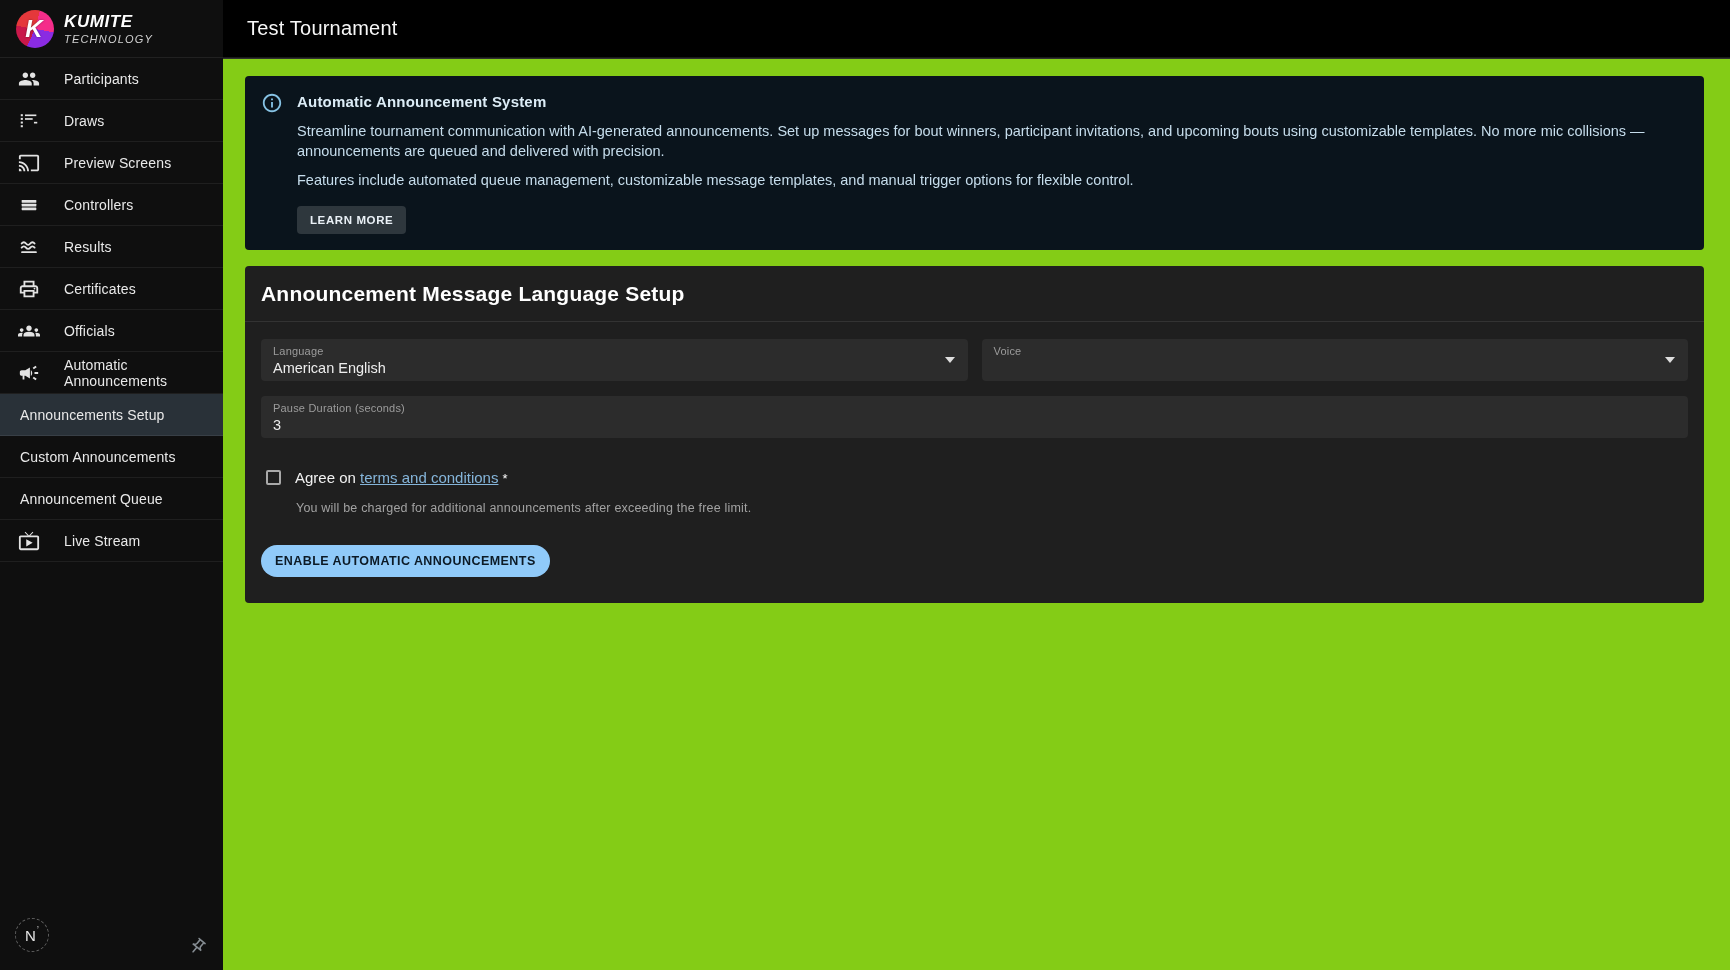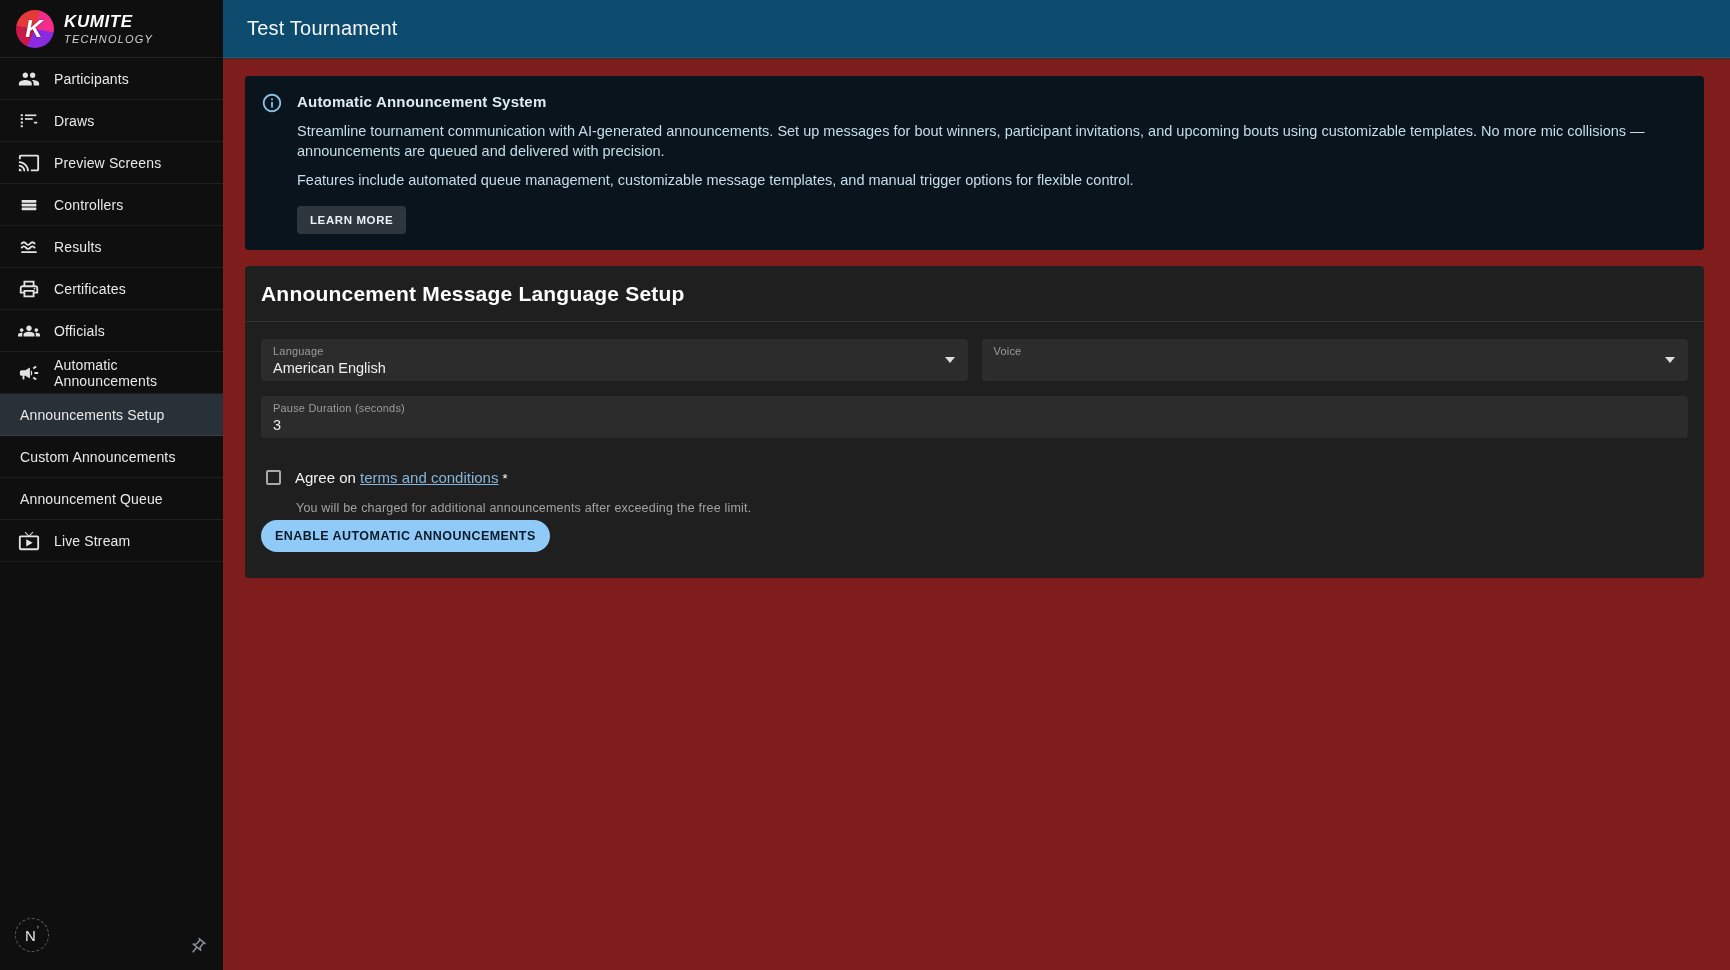--- a/index.html
+++ b/index.html
@@ -38,7 +38,7 @@
   .pin svg { width:19px; height:19px; }
 
   
-  .topbar { position:absolute; left:223px; top:0; right:0; height:58px; background:#0c4a6e;
+  .topbar { position:absolute; left:223px; top:0; right:0; height:58px; background:#000000;
             border-bottom:1px solid rgba(255,255,255,.10); display:flex; align-items:center; z-index:2; }
   .topbar h1 { font-size:20px; font-weight:500; color:#f7f7f7; padding-left:24px; letter-spacing:.2px; }
 

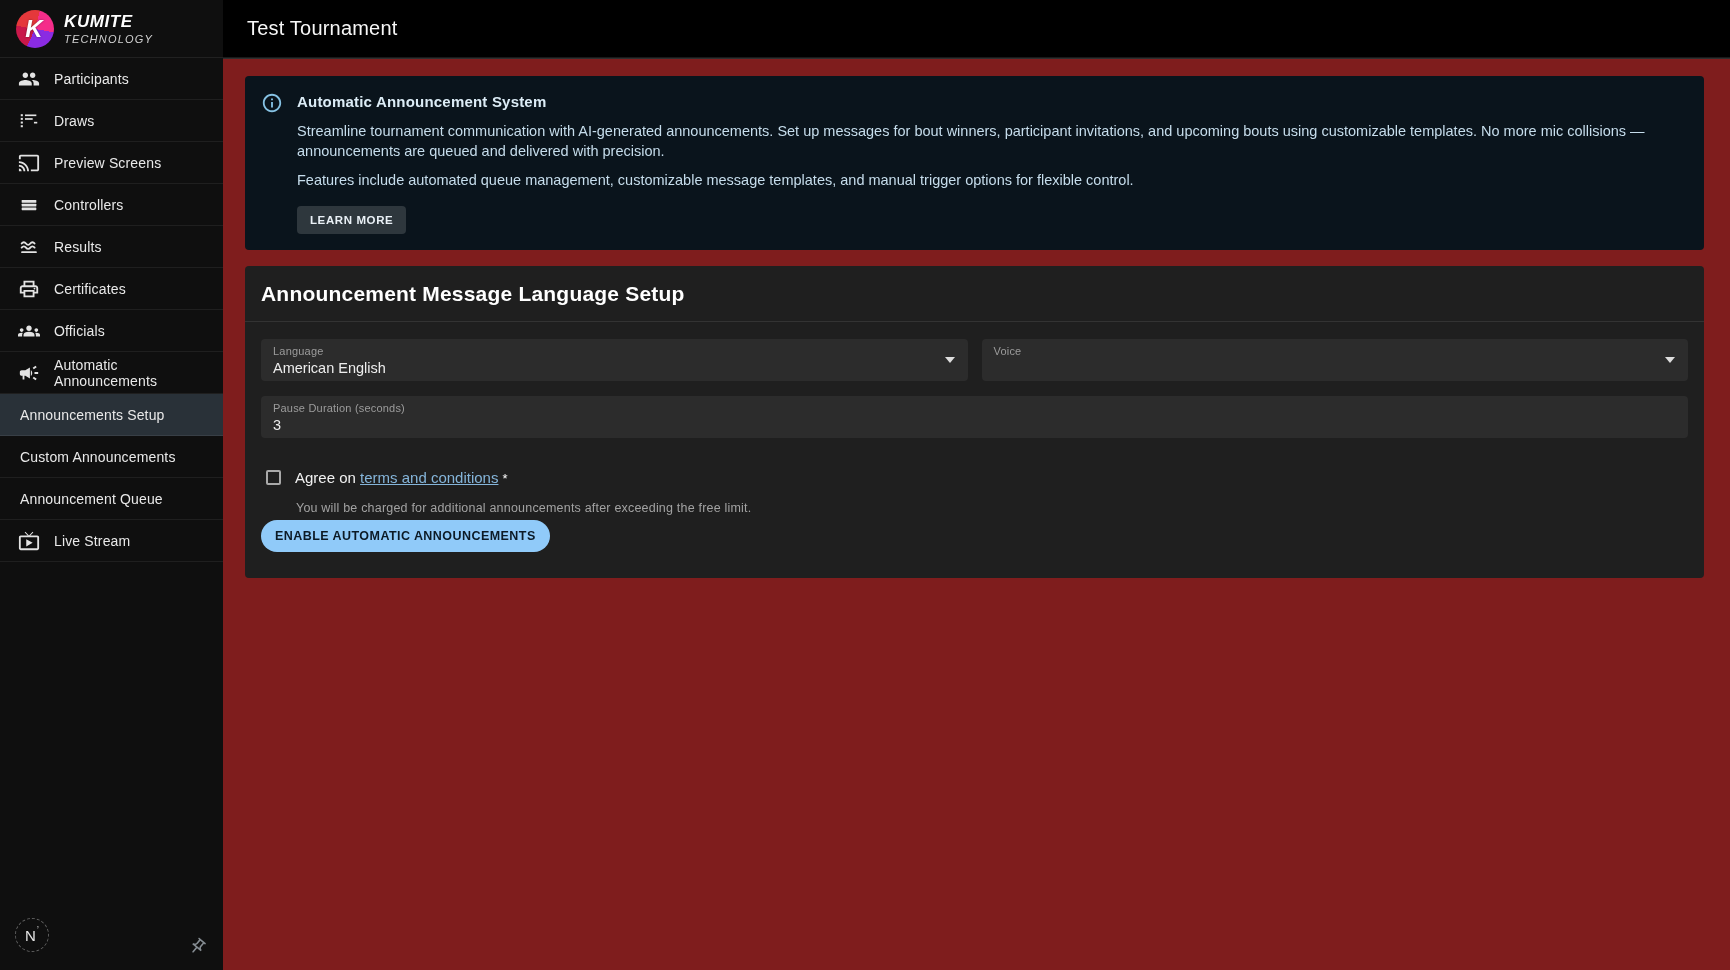--- a/index.html
+++ b/index.html
@@ -21,7 +21,7 @@
   .brand-name { color:#fff; font-weight:800; font-style:italic; font-size:17px; letter-spacing:.6px; }
   .brand-sub  { color:#d2d2d2; font-style:italic; font-size:11px; letter-spacing:1.2px; margin-top:1px; }
 
-  .nav-item { height:42px; display:flex; align-items:center; gap:14px; padding-left:18px;
+  .nav-item { height:42px; display:flex; align-items:center; gap:24px; padding-left:18px;
               border-bottom:1px solid rgba(255,255,255,.07); cursor:pointer; }
   .nav-item .icon { width:22px; height:22px; flex:none; color:#e3e3e3; display:flex; }
   .nav-item .icon svg { width:22px; height:22px; }

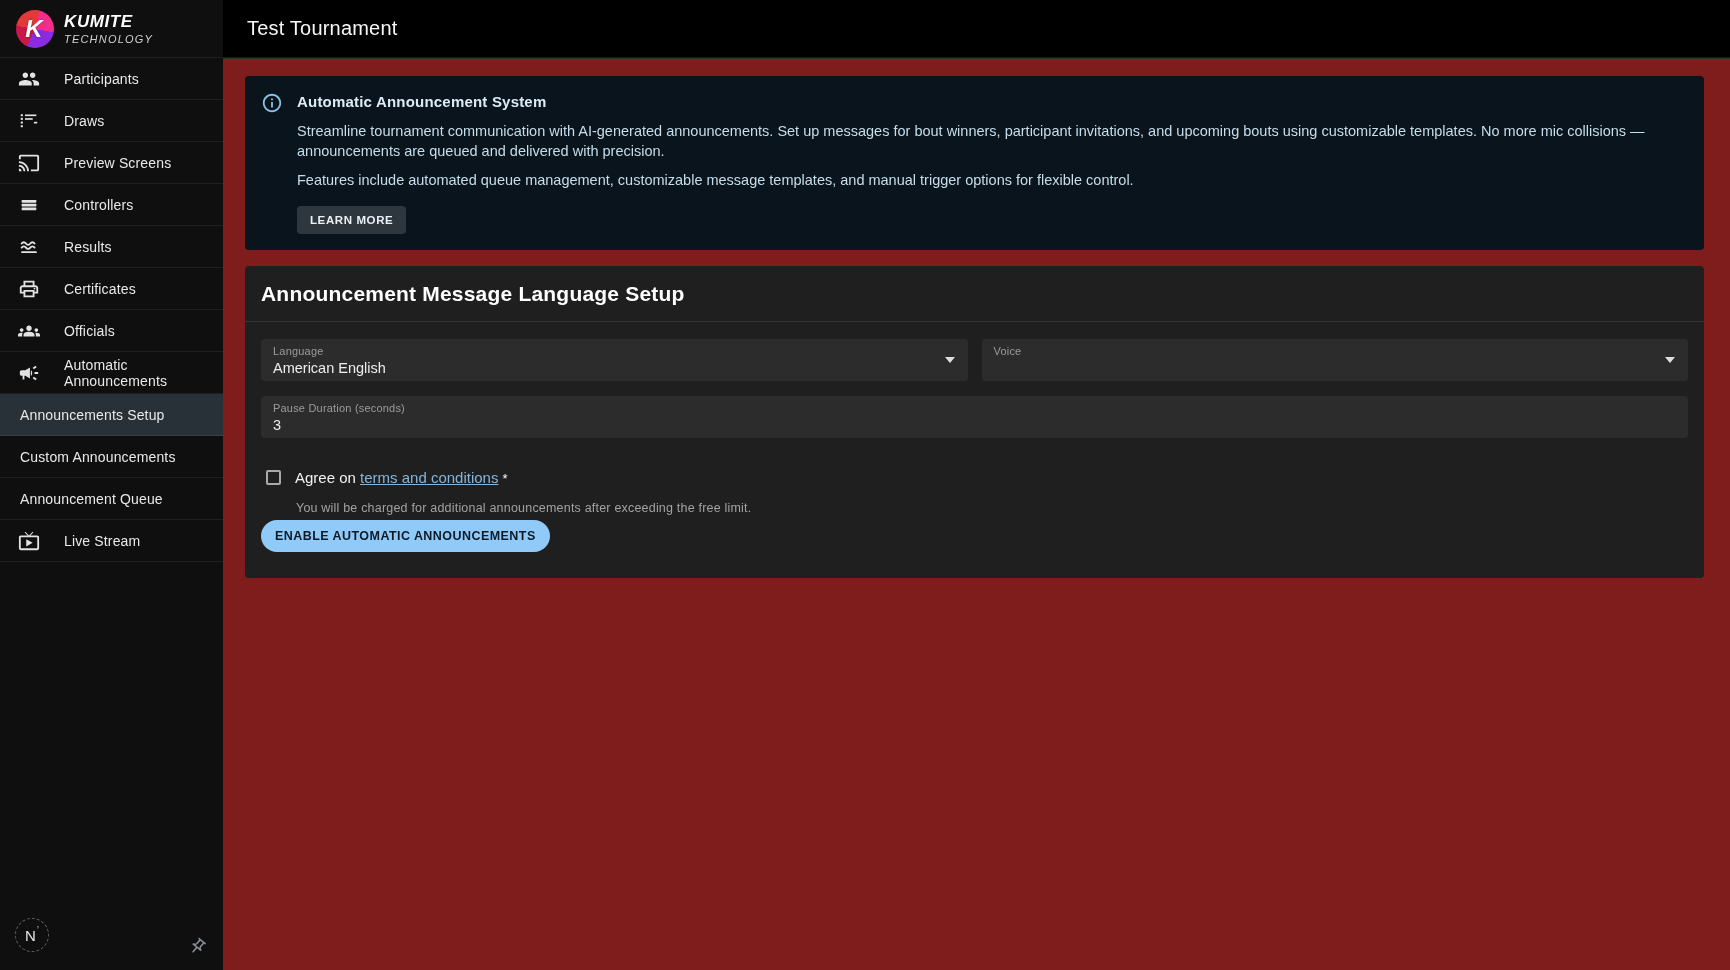--- a/index.html
+++ b/index.html
@@ -43,7 +43,7 @@
   .topbar h1 { font-size:20px; font-weight:500; color:#f7f7f7; padding-left:24px; letter-spacing:.2px; }
 
   
-  .main { position:absolute; left:223px; top:59px; right:0; bottom:0; background:#7f1d1d;
+  .main { position:absolute; left:223px; top:59px; right:0; bottom:0; background:#84cc16;
           padding:17px 26px 11px 22px; }
 
   .info-card { background:#0a141c; border-radius:4px; display:flex; gap:14px;

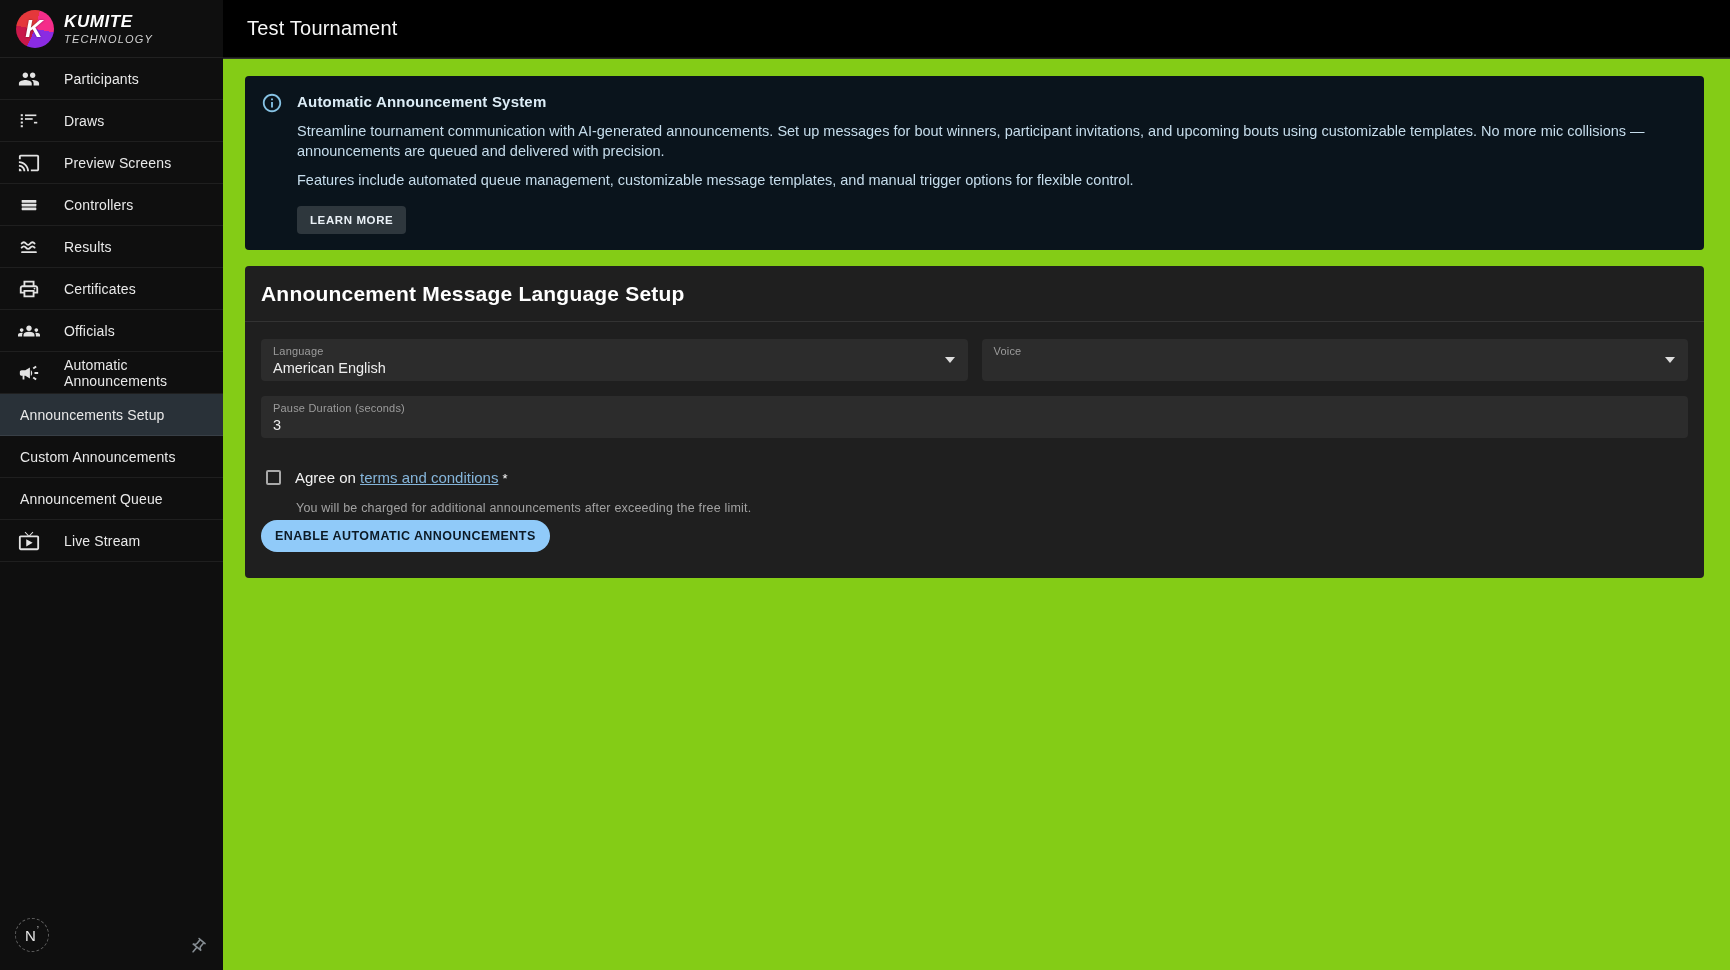--- a/index.html
+++ b/index.html
@@ -79,7 +79,7 @@
 
   .helper { margin-top:15px; font-size:12.5px; color:#a2a2a2; letter-spacing:.2px;margin-left:35px; }
 
-  .submit { margin-top:5px; background:#90caf9; color:#0c1a26; border:none; border-radius:16px;
+  .submit { margin-top:30px; background:#90caf9; color:#0c1a26; border:none; border-radius:16px;
             padding:9px 14px; font-family:inherit; font-size:12.5px; font-weight:700;
             letter-spacing:.45px; cursor:pointer; }
 </style>

